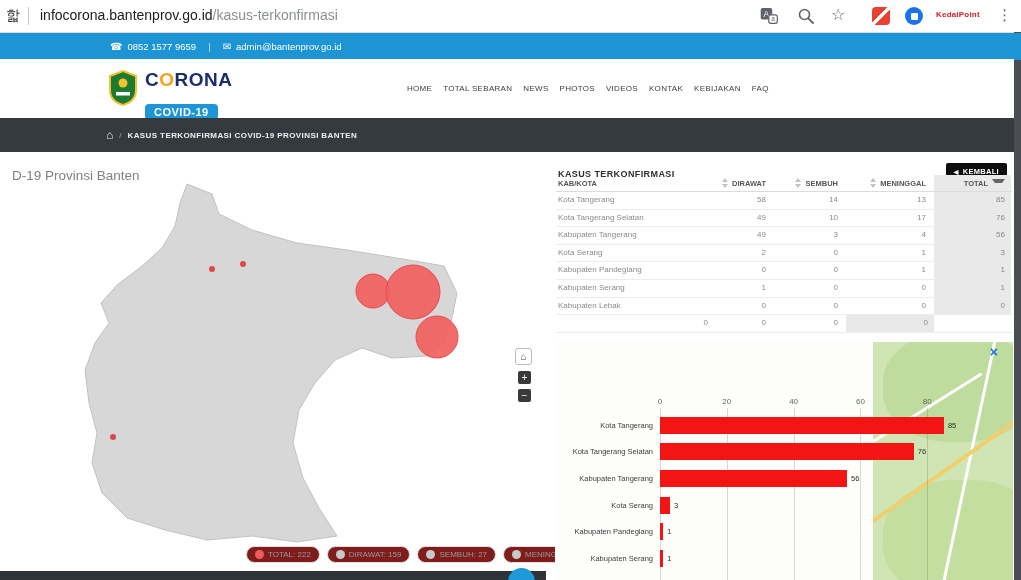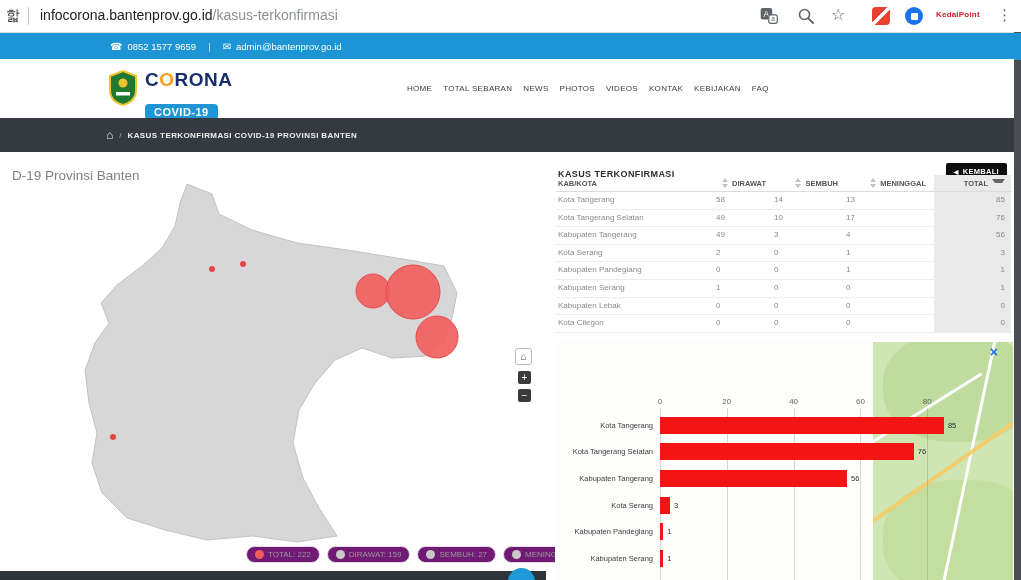--- a/index.html
+++ b/index.html
@@ -82,7 +82,7 @@
   .tr{height:16.6px;border-bottom:1px solid #ececec}
   .td{font-size:8px;color:#8a8a8a;height:100%;line-height:16.6px;box-sizing:border-box}
   .td.col0{padding-left:2px}
-  .td.col1,.td.col2,.td.col3{padding-right:8px}
+  .td.col1,.td.col2,.td.col3{text-align:right;padding-right:8px}
   .td.col4{text-align:right;padding-right:6px;background:#e9e9e9}
   .sort-icon{display:inline-block;width:7px;height:10px;position:relative;margin-right:3px}
   .sort-icon::before{content:"";position:absolute;top:0;left:0;border-left:3.5px solid transparent;

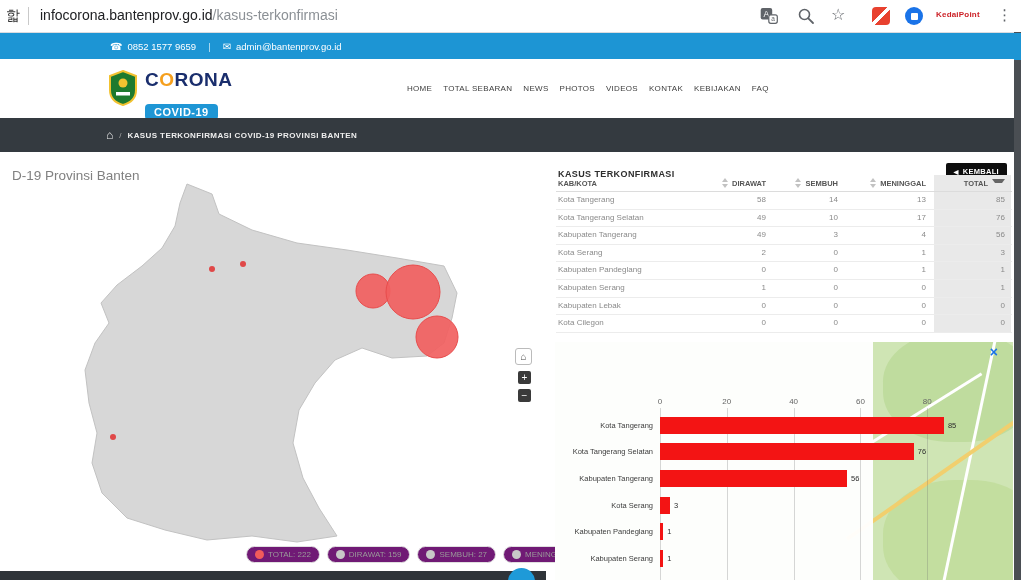--- a/index.html
+++ b/index.html
@@ -306,7 +306,6 @@
           <div class="td col4">0</div>
         </div>
         <div class="tr">
-          <div class="td col0">Kota Cilegon</div>
           <div class="td col1">0</div>
           <div class="td col2">0</div>
           <div class="td col3">0</div>

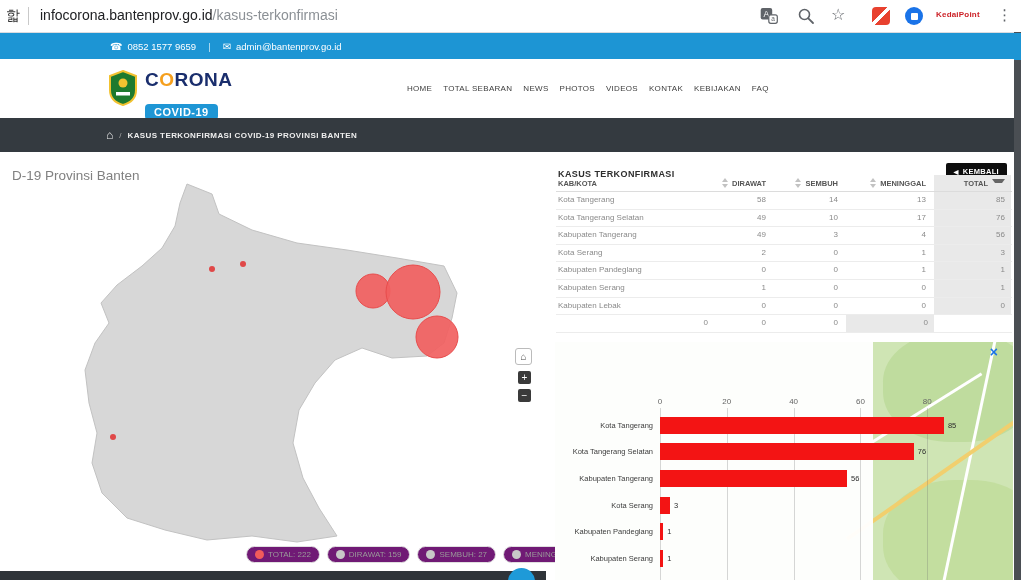--- a/index.html
+++ b/index.html
@@ -55,7 +55,7 @@
   .map-svg{position:absolute;left:52px;top:24px}
   .map-legend{position:absolute;left:246px;top:394px;display:flex;gap:7px}
   .legend-pill{display:flex;align-items:center;gap:4px;border:1px solid #e0e0e0;border-radius:10px;
-               background:#701a75;padding:3px 8px;font-size:8px;color:#9a9a9a;white-space:nowrap}
+               background:#7f1d1d;padding:3px 8px;font-size:8px;color:#9a9a9a;white-space:nowrap}
   .legend-dot{width:9px;height:9px;border-radius:50%;display:inline-block;flex:none}
   .map-home-btn{position:absolute;left:515px;top:196px;width:17px;height:17px;background:#fff;
                 border:1px solid #bbb;border-radius:3px;display:flex;align-items:center;

